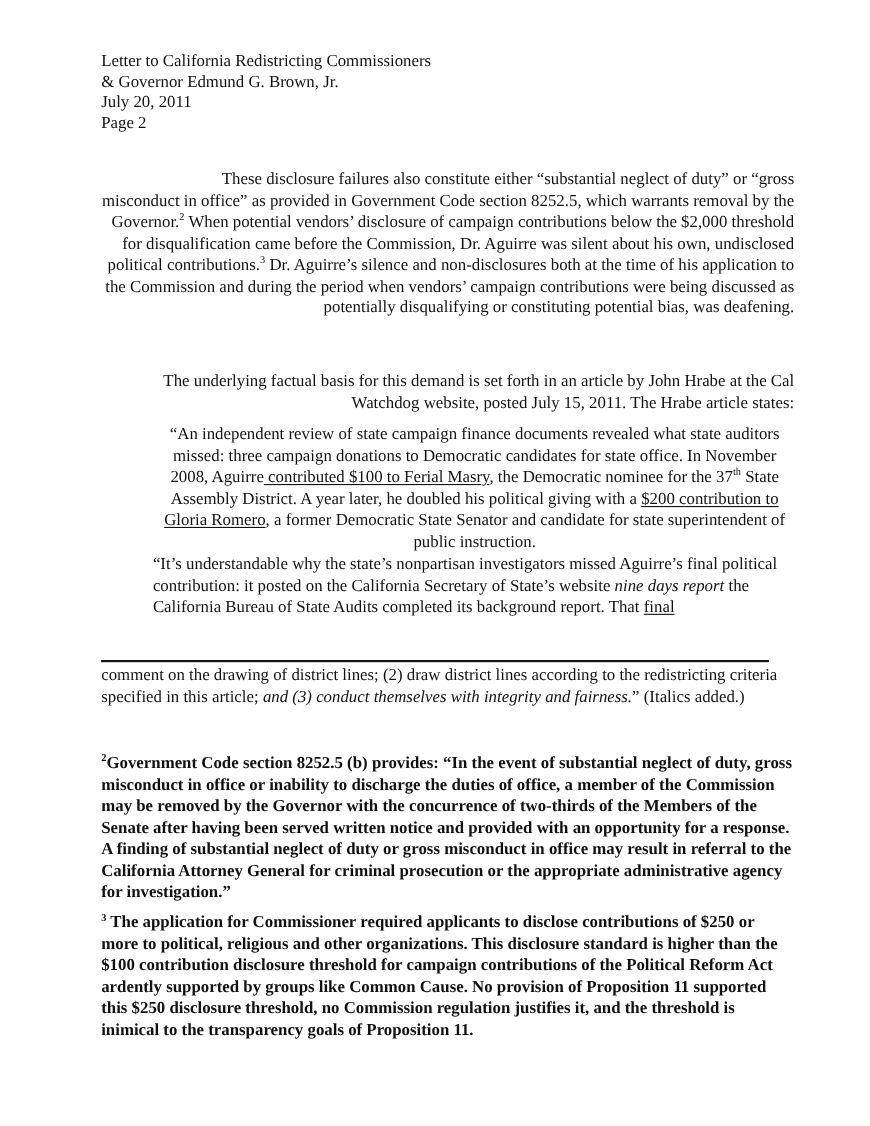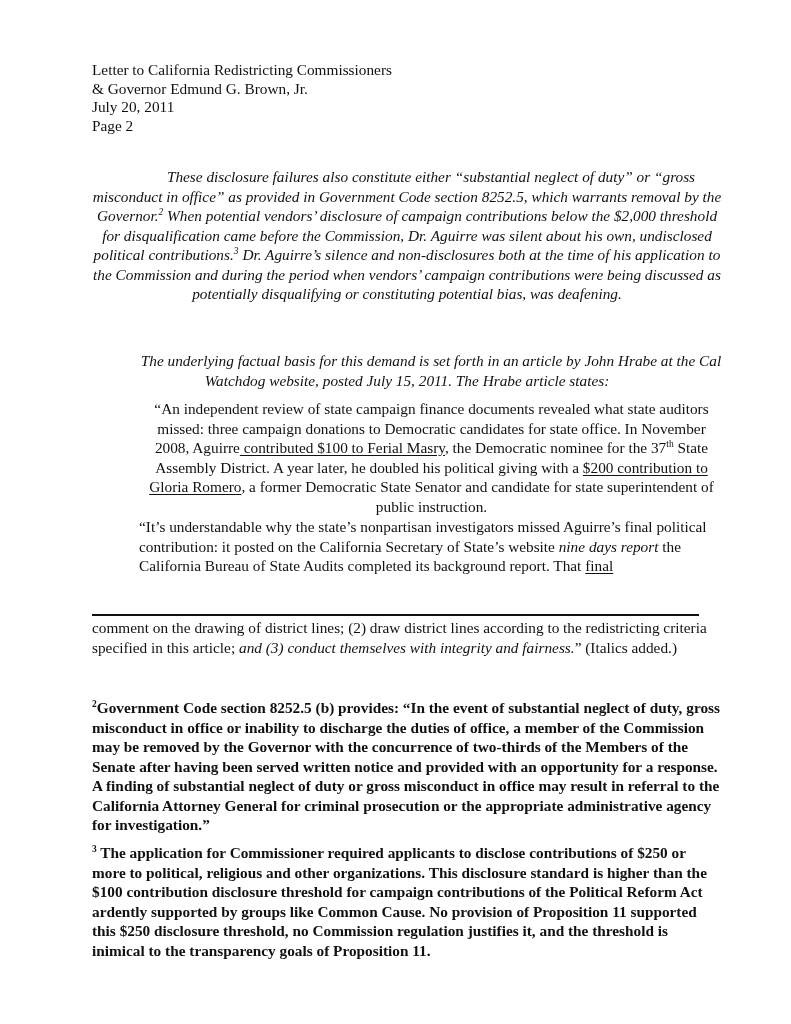--- a/index.html
+++ b/index.html
@@ -8,7 +8,7 @@
     font-family: "Liberation Serif", "DejaVu Serif", serif;
     color: #111111; font-size: 15.3px; line-height: 19.5px;
   }
-  .page { position: absolute; left: 0; top: 14px; width: 791px; height: 868px; }
+  .page { position: absolute; left: 0; top: 0; width: 791px; height: 868px; }
   .header { position: absolute; left: 92px; top: 47px; }
   .header div { line-height: 18.5px; }
   .body-text { position: absolute; left: 92px; width: 630px; }

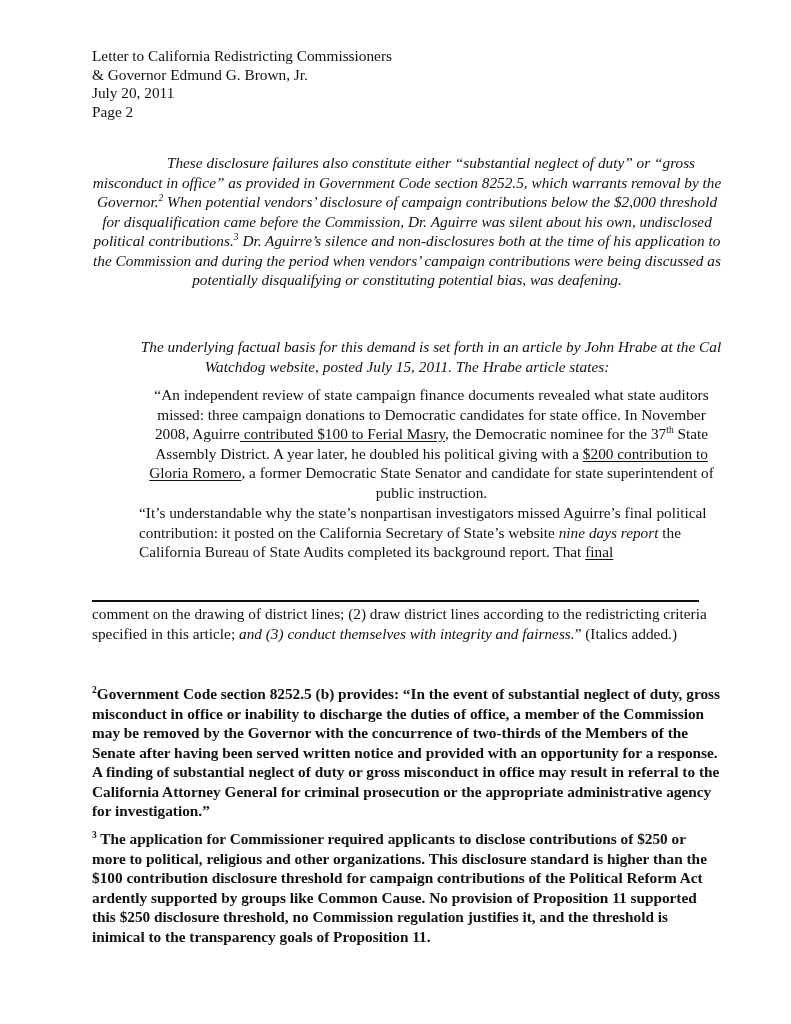--- a/index.html
+++ b/index.html
@@ -12,7 +12,7 @@
   .header { position: absolute; left: 92px; top: 47px; }
   .header div { line-height: 18.5px; }
   .body-text { position: absolute; left: 92px; width: 630px; }
-  .para { text-indent: 48px; margin: 0; text-align: center; font-style: italic; }
+  .para { text-indent: 48px; margin: 0; text-align: right; }
   #p1 { top: 153px; }
   #p2 { top: 337px; }
   .quote { position: absolute; left: 139px; width: 585px; margin: 0; }

